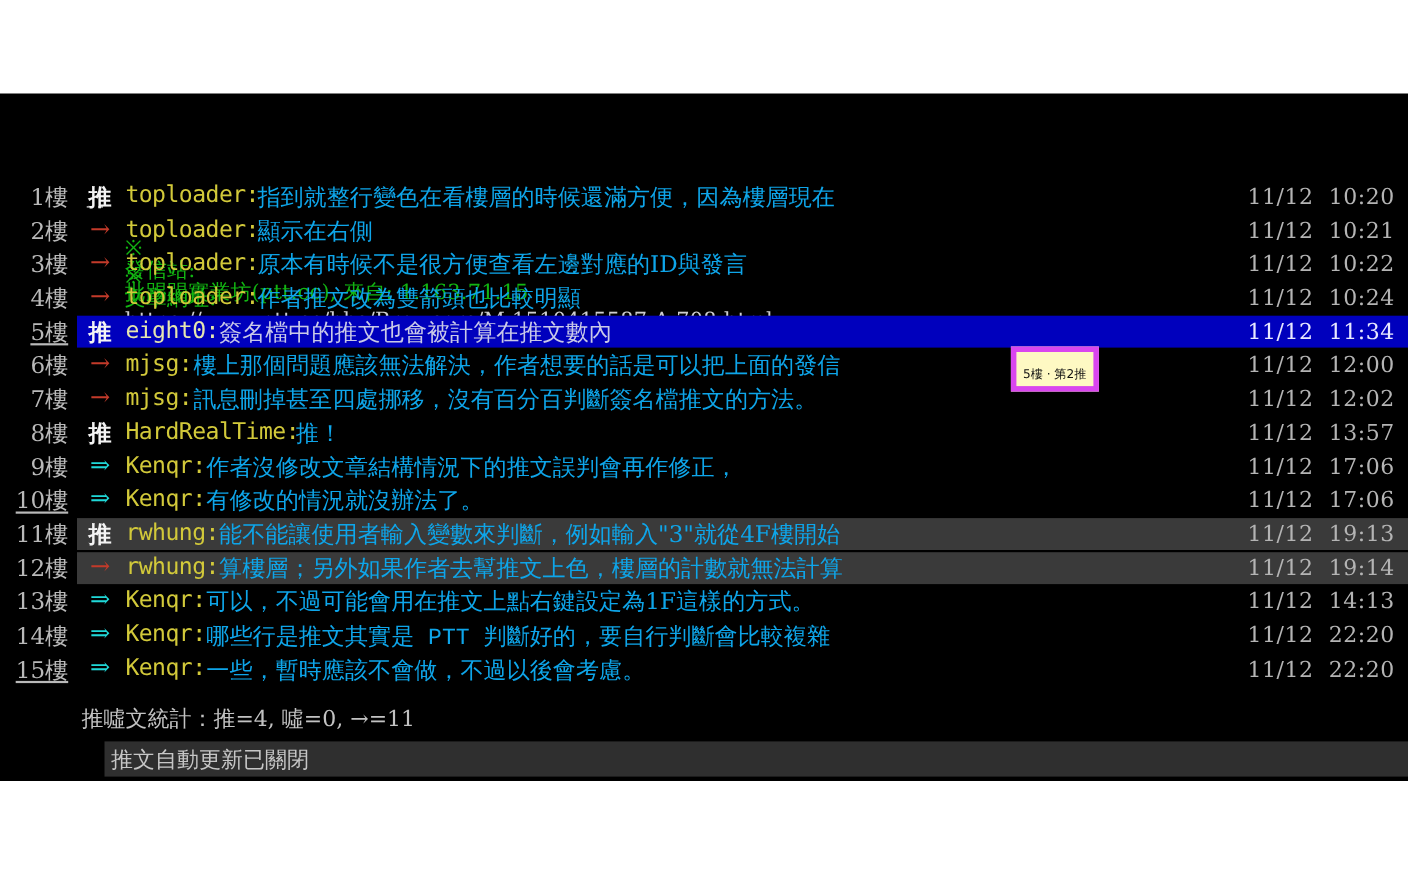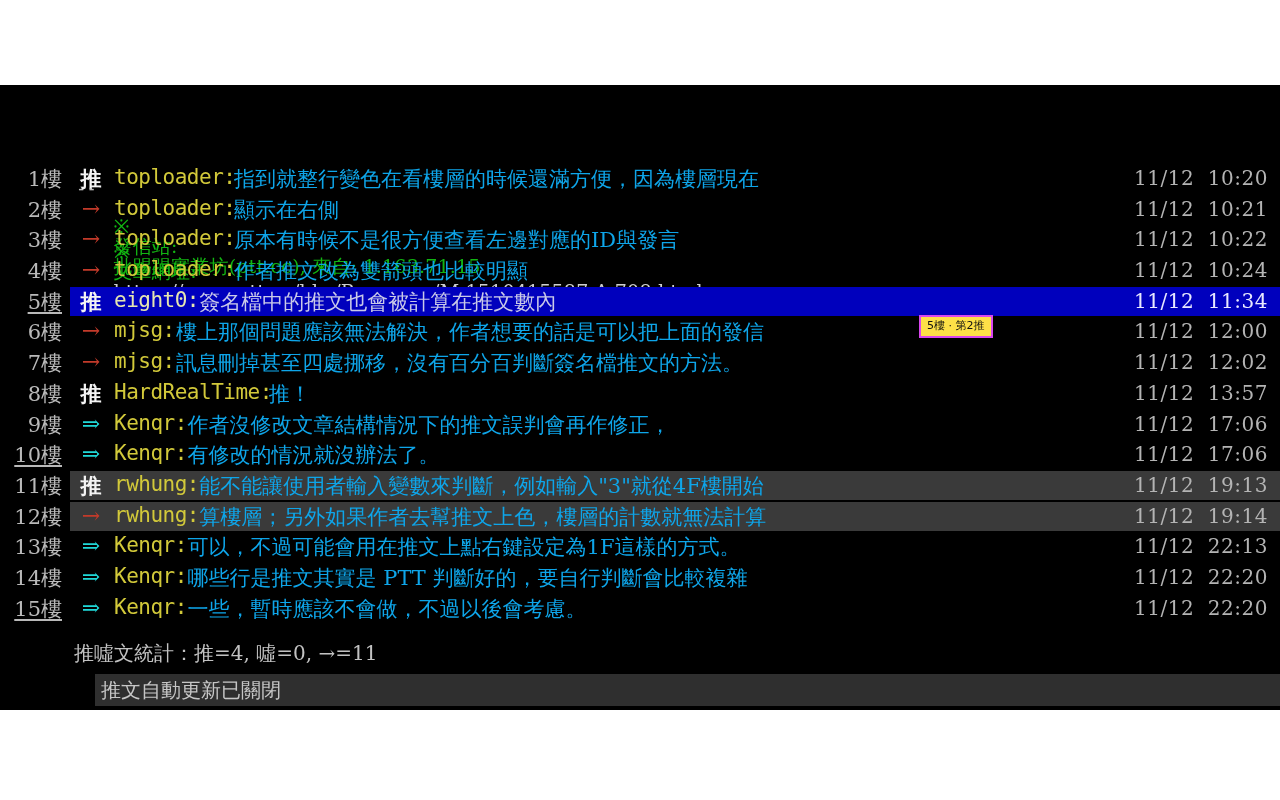--- a/index.html
+++ b/index.html
@@ -185,9 +185,9 @@
     position: absolute;
     left: 919px;
     top: 315px;
-    background: #fde047;
-    border: 2px solid #d946ef;
-    padding: 2px 6px 3px 6px;
+    background: #fef9c3;
+    border: 5px solid #d946ef;
+    padding: 14px 6px 3px 6px;
     font-size: 11px;
     color: #111111;
     font-family: "DejaVu Sans", "Liberation Sans", sans-serif;

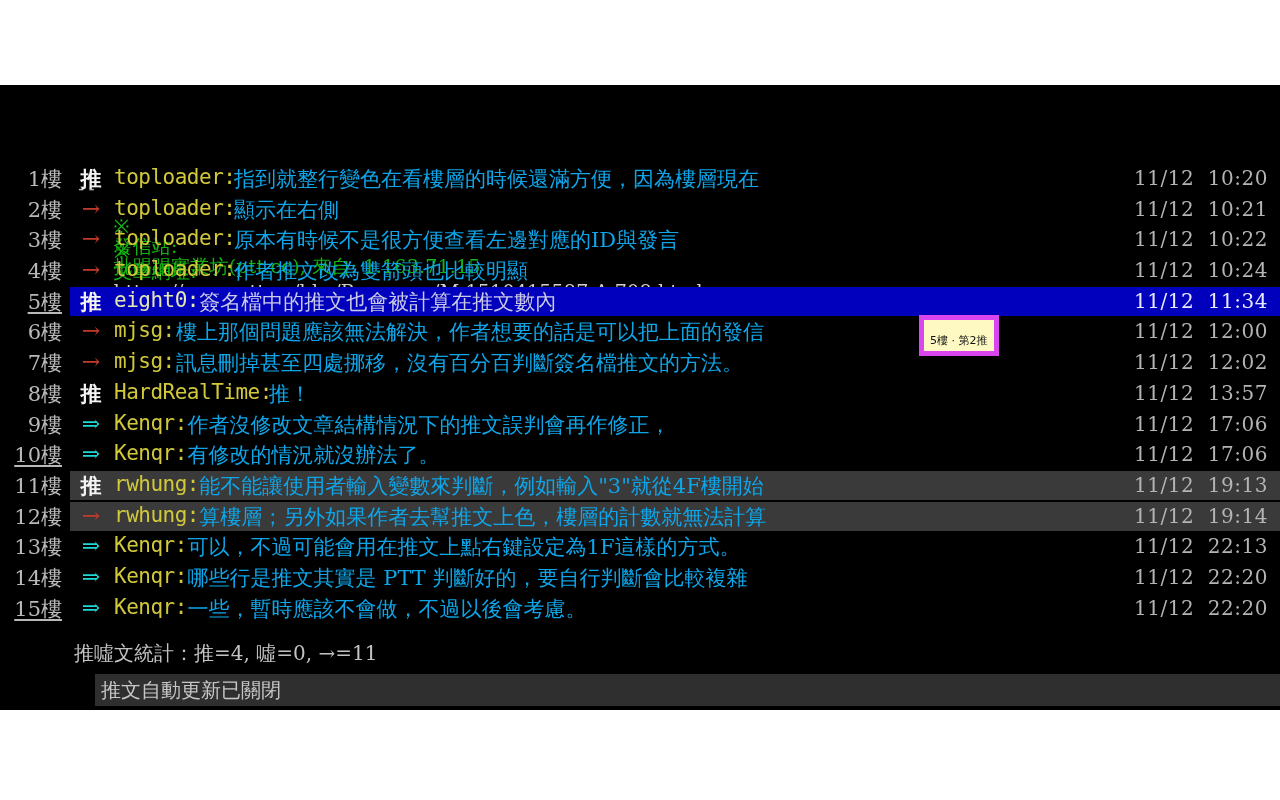--- a/index.html
+++ b/index.html
@@ -320,7 +320,7 @@
           <div class="tag author">⇒</div>
           <div class="user">Kenqr:</div>
           <div class="content" style="left: 187.6px;">可以，不過可能會用在推文上點右鍵設定為1F這樣的方式。</div>
-          <div class="stamp"><span>11/12</span>  <span>22:13</span></div>
+          <div class="stamp"><span>11/12</span>  <span>14:13</span></div>
         </div>
         <div class="row">
           <div class="row-bg"></div>

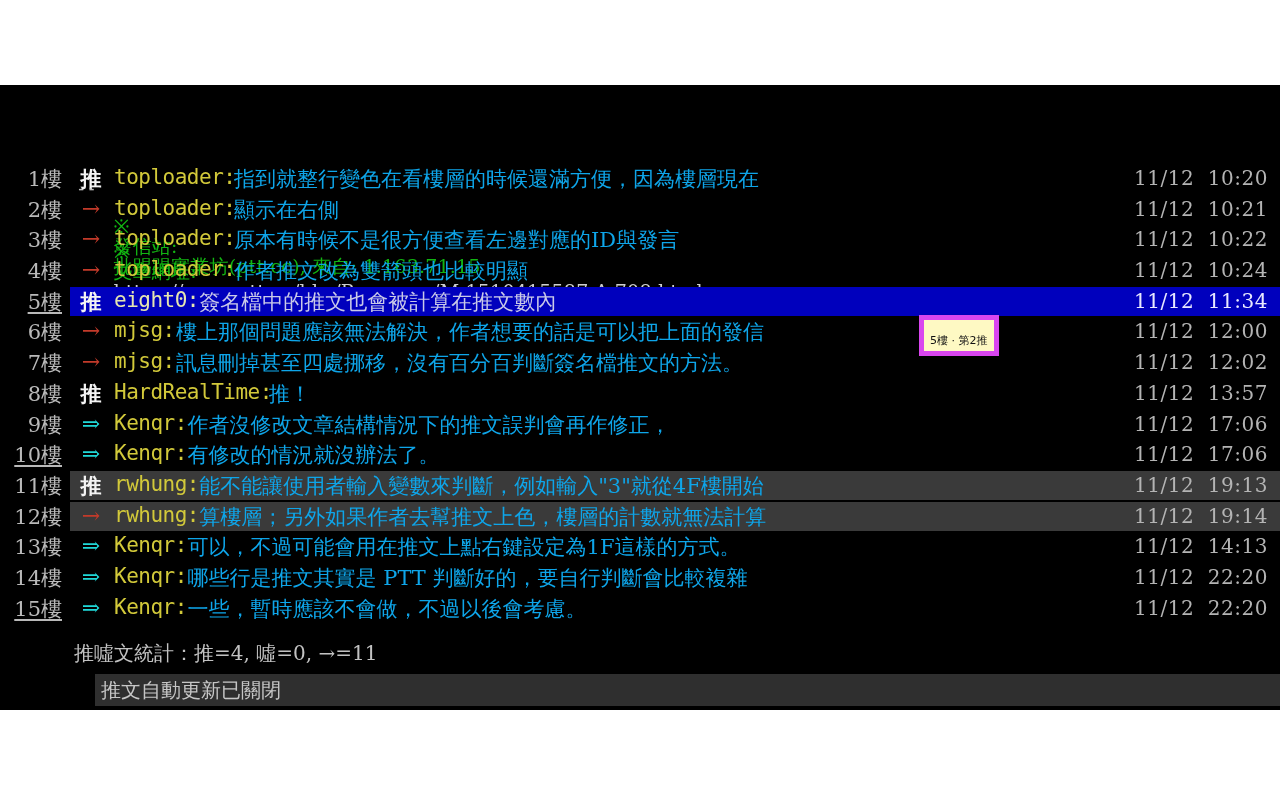--- a/index.html
+++ b/index.html
@@ -327,7 +327,7 @@
           <div class="floor">14樓</div>
           <div class="tag author">⇒</div>
           <div class="user">Kenqr:</div>
-          <div class="content" style="left: 187.6px;">哪些行是推文其實是 PTT 判斷好的，要自行判斷會比較複雜</div>
+          <div class="content" style="left: 187.6px; font-family: Liberation Mono, monospace;">哪些行是推文其實是 PTT 判斷好的，要自行判斷會比較複雜</div>
           <div class="stamp"><span>11/12</span>  <span>22:20</span></div>
         </div>
         <div class="row">

